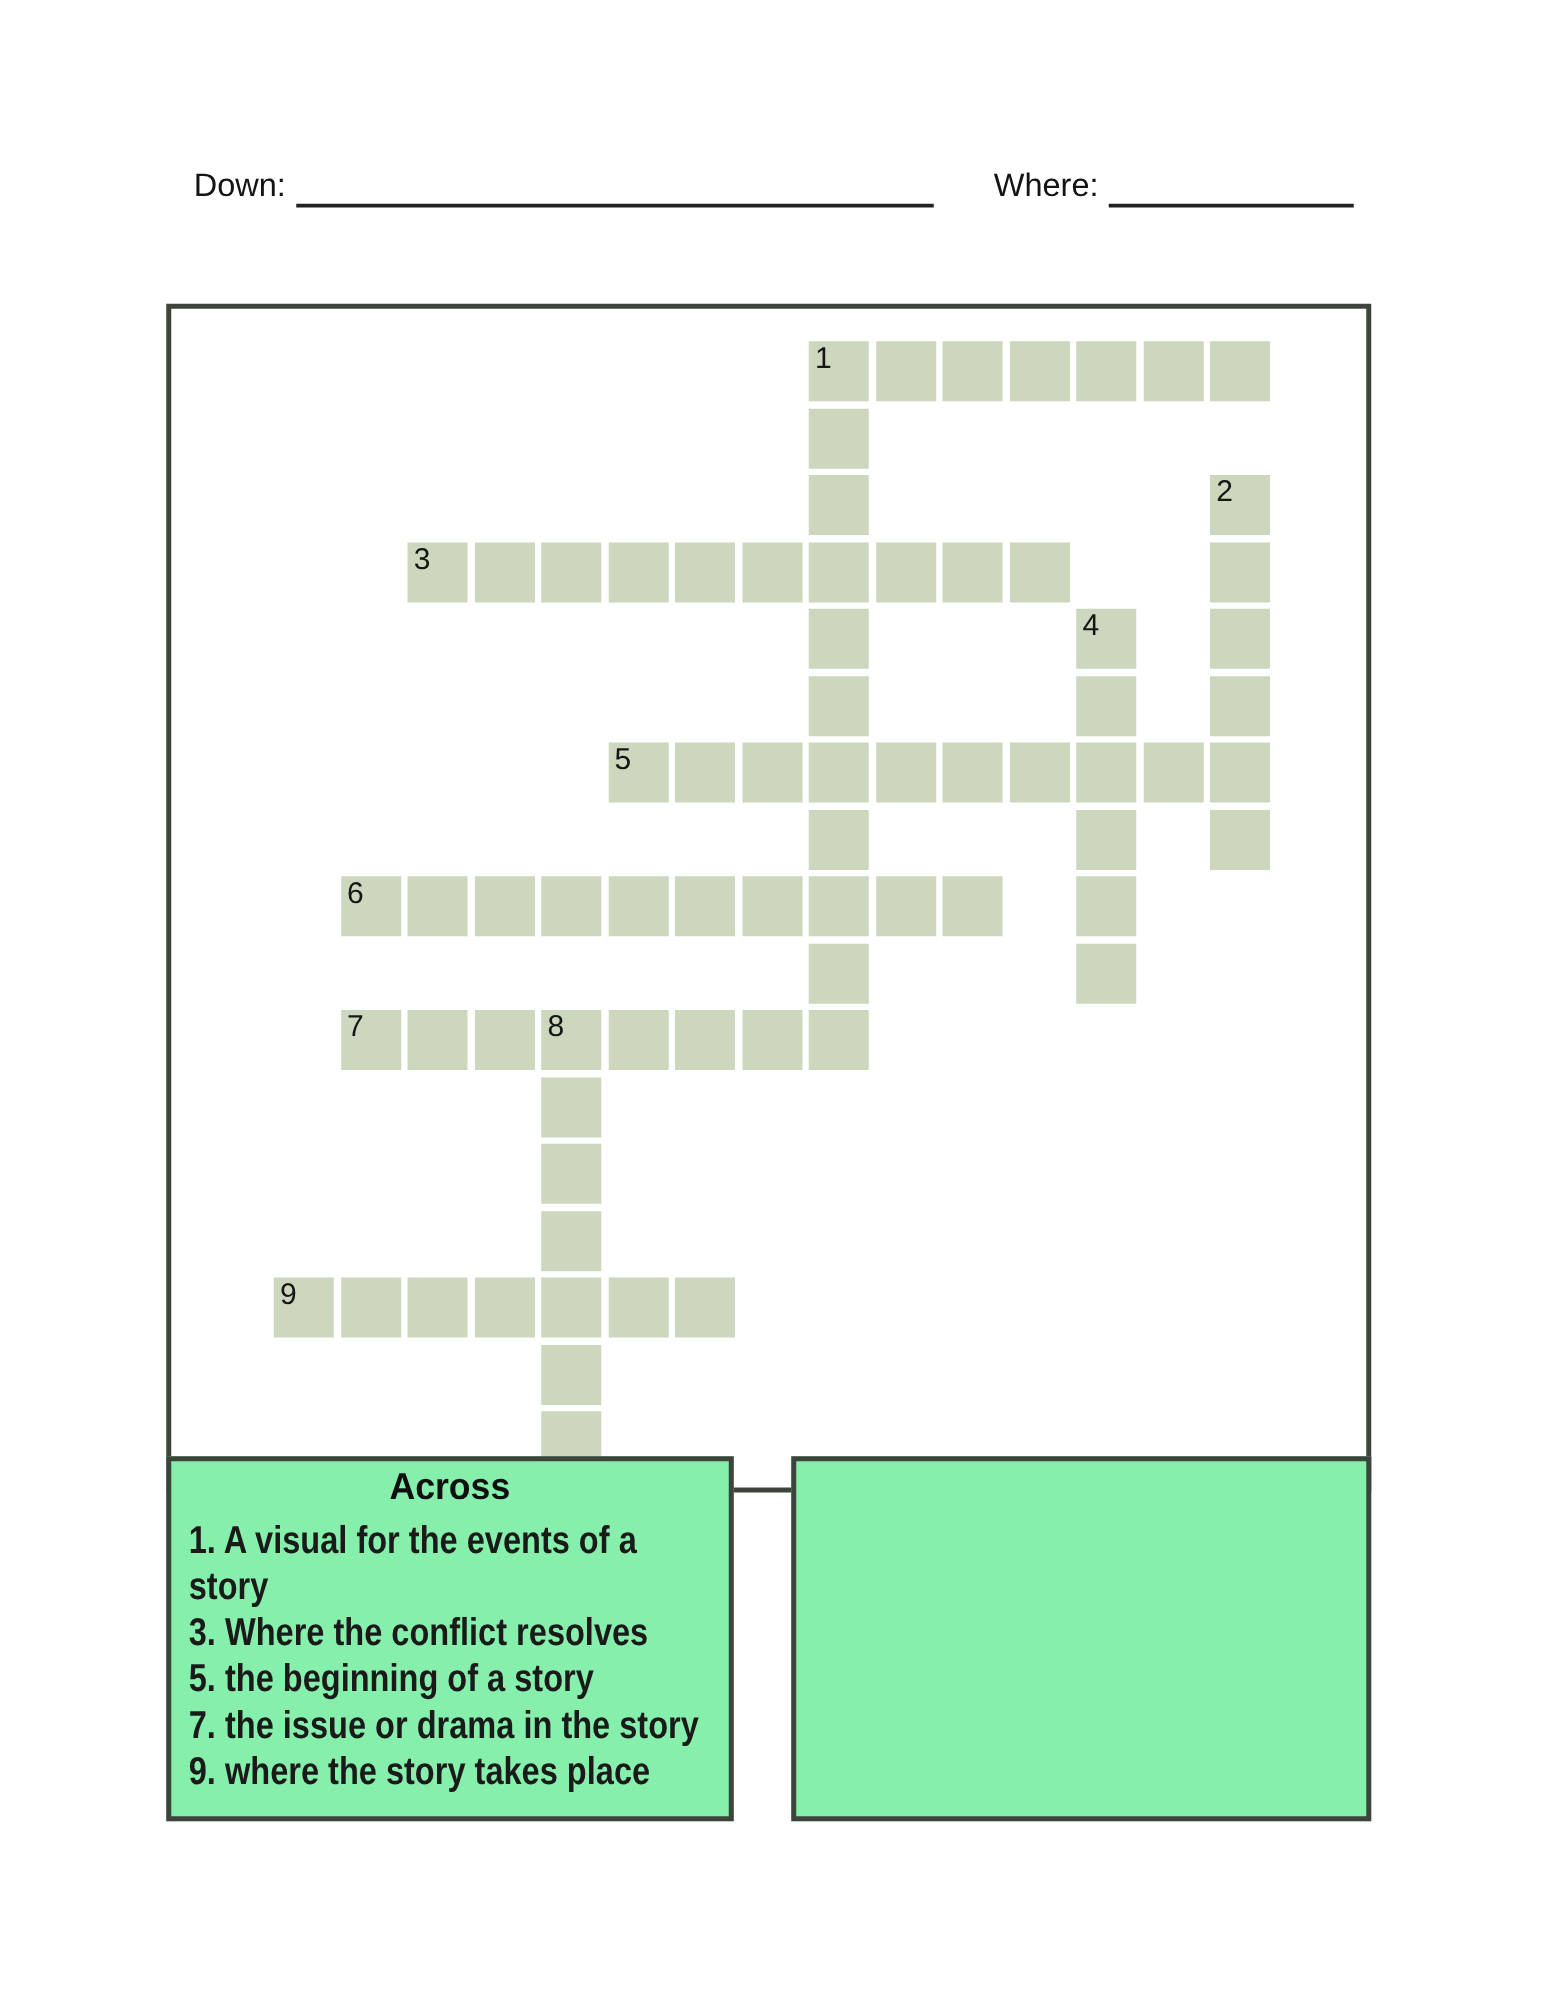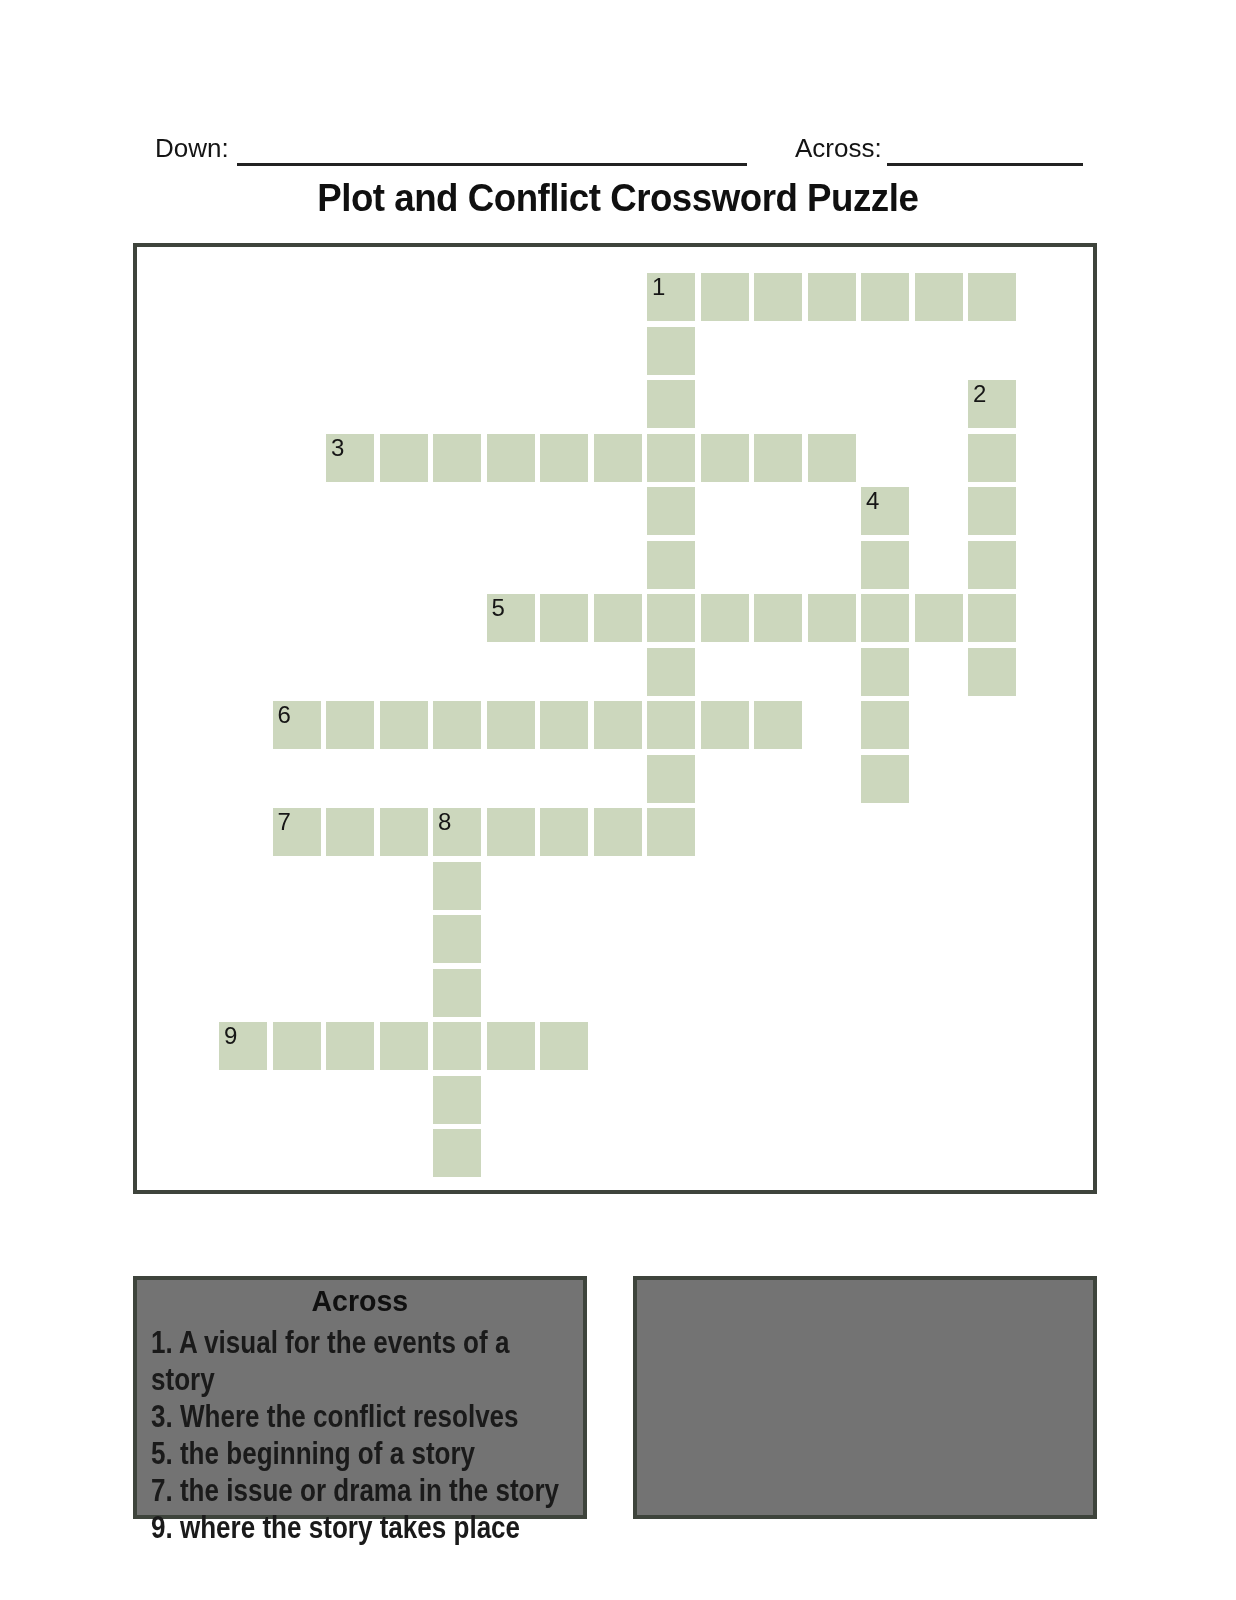--- a/index.html
+++ b/index.html
@@ -61,7 +61,7 @@
   <span class="hdr-label" id="name-label">Down:</span>
   <div class="write-line" id="name-line"></div>
 
-  <span class="hdr-label" id="period-label">Across:</span>
+  <span class="hdr-label" id="period-label">Where:</span>
   <div class="write-line" id="period-line"></div>
 
   <div id="title-wrap">

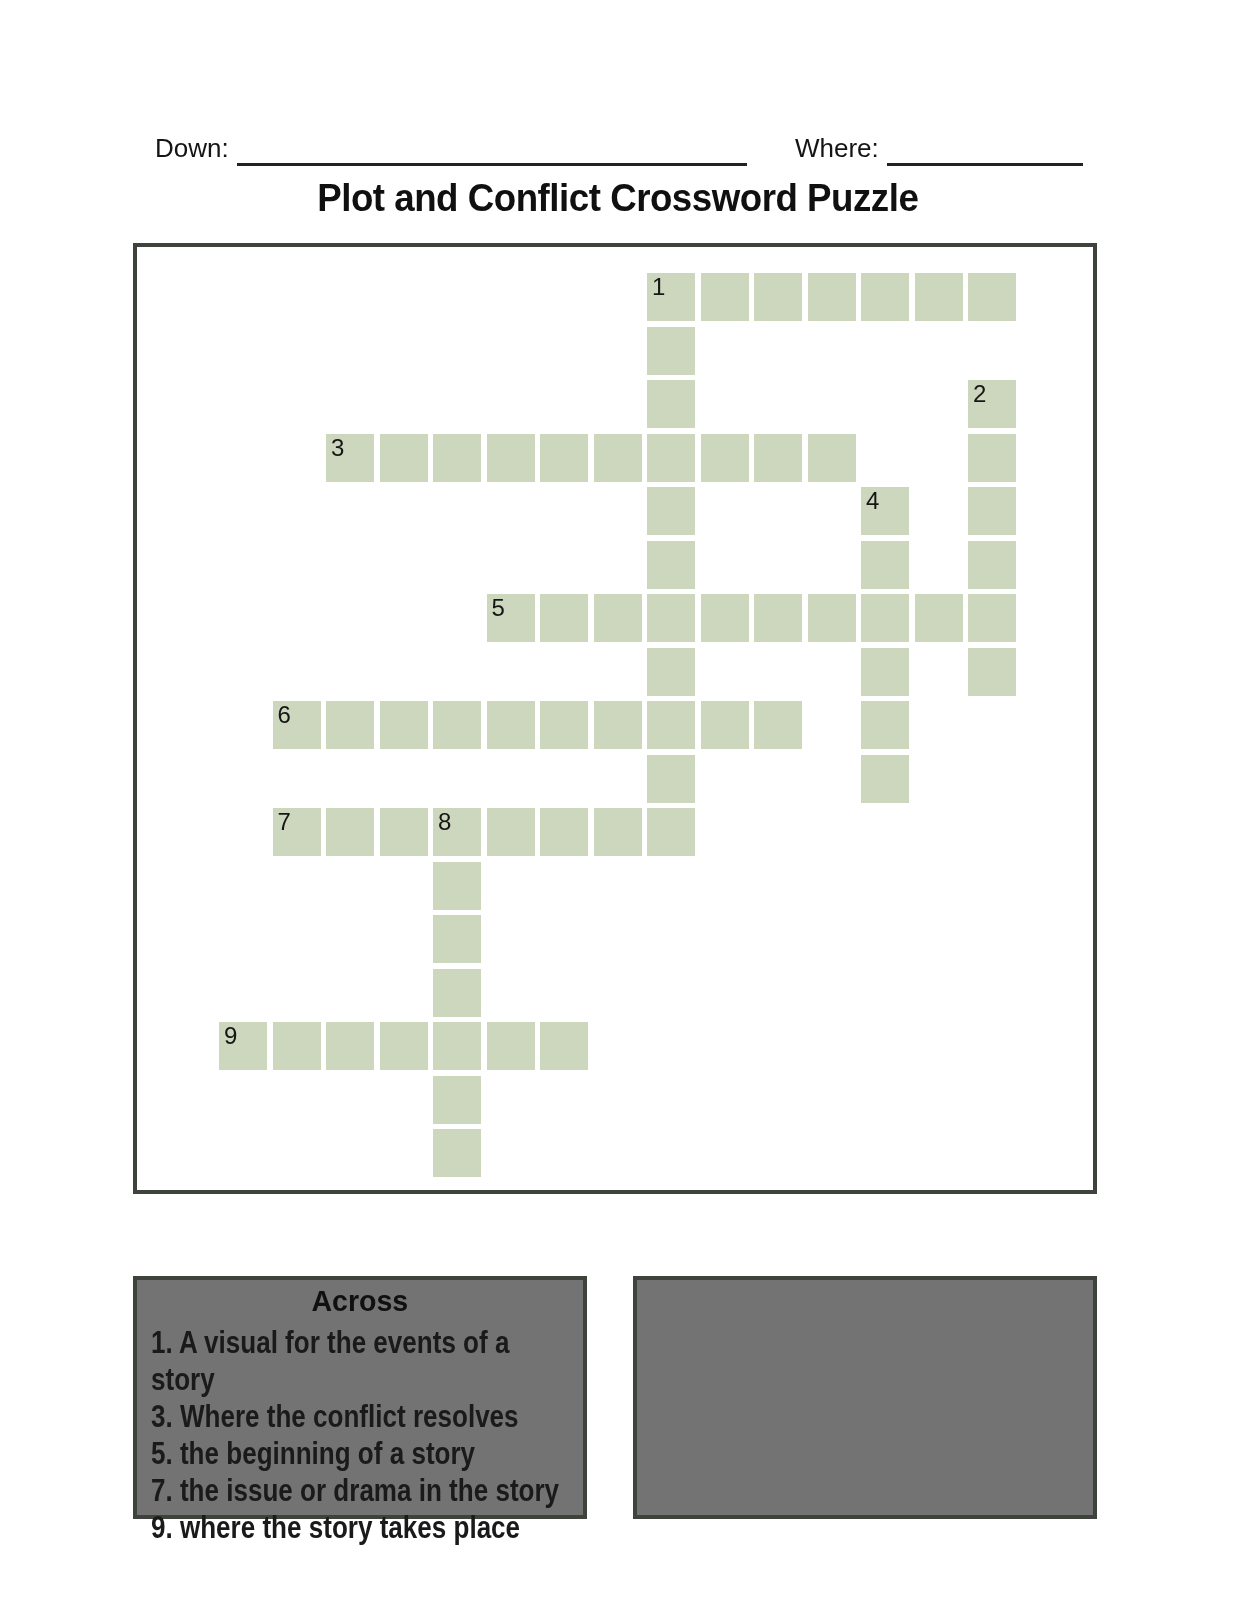--- a/index.html
+++ b/index.html
@@ -64,9 +64,6 @@
   <span class="hdr-label" id="period-label">Where:</span>
   <div class="write-line" id="period-line"></div>
 
-  <div id="title-wrap">
-    <span id="title">Plot and Conflict Crossword Puzzle</span>
-  </div>
 
   <div id="puzzle-box">
 

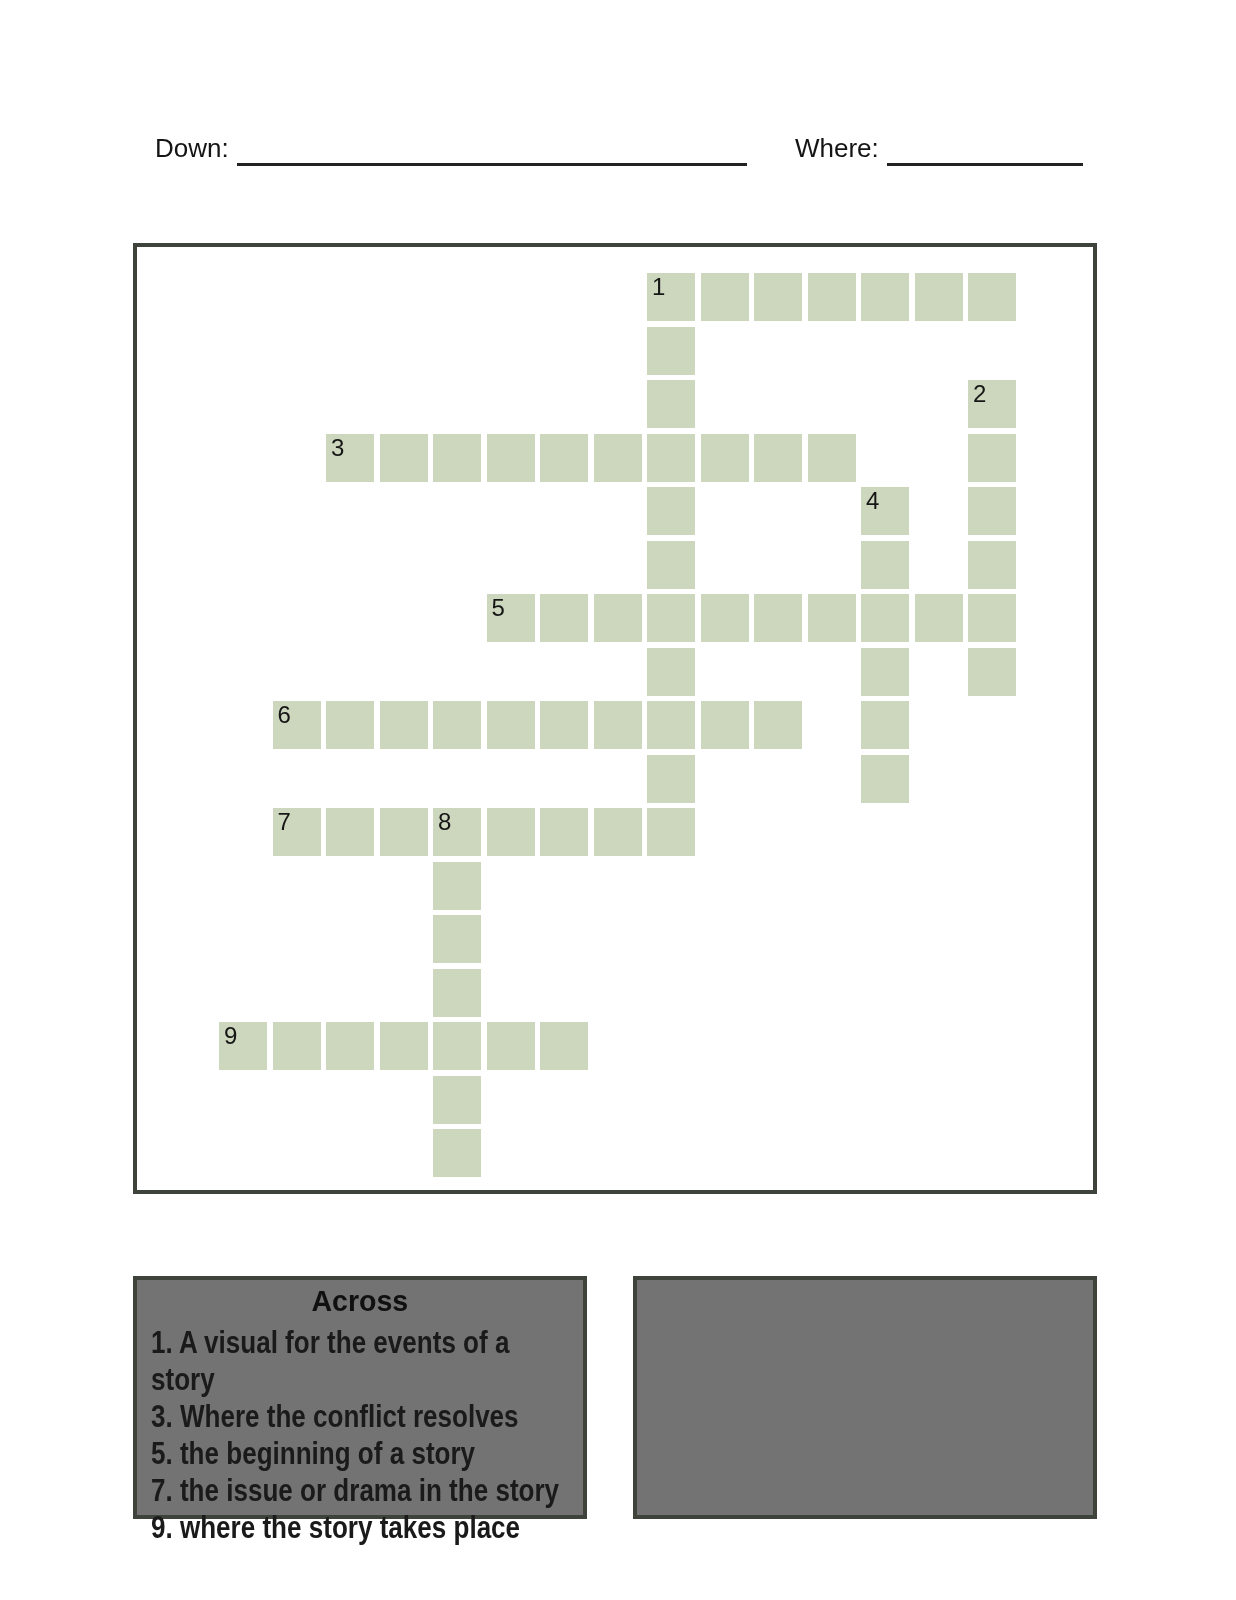--- a/index.html
+++ b/index.html
@@ -34,8 +34,8 @@
   }
   
   .clue-box{
-    position:absolute;top:1276px;height:243px;box-sizing:border-box;
-    border:4px solid var(--border-color,#3e443c);background:#737373;
+    position:absolute;top:1165px;height:292px;box-sizing:border-box;
+    border:4px solid var(--border-color,#3e443c);background:#86efac;
   }
   #across-box{left:133px;width:454px;}
   #down-box{left:633px;width:464px;}

